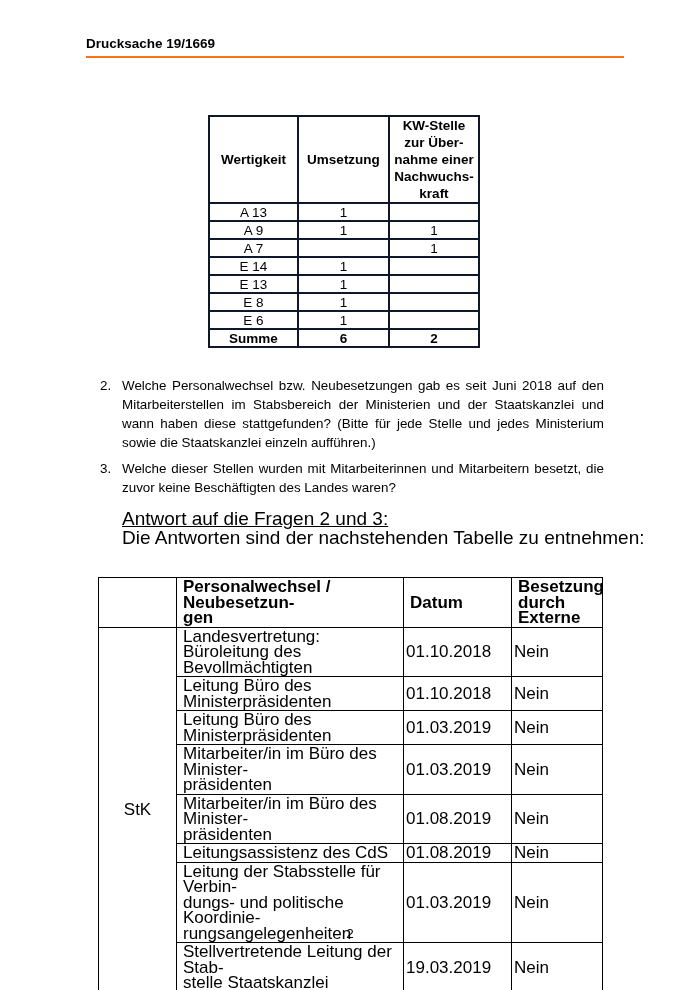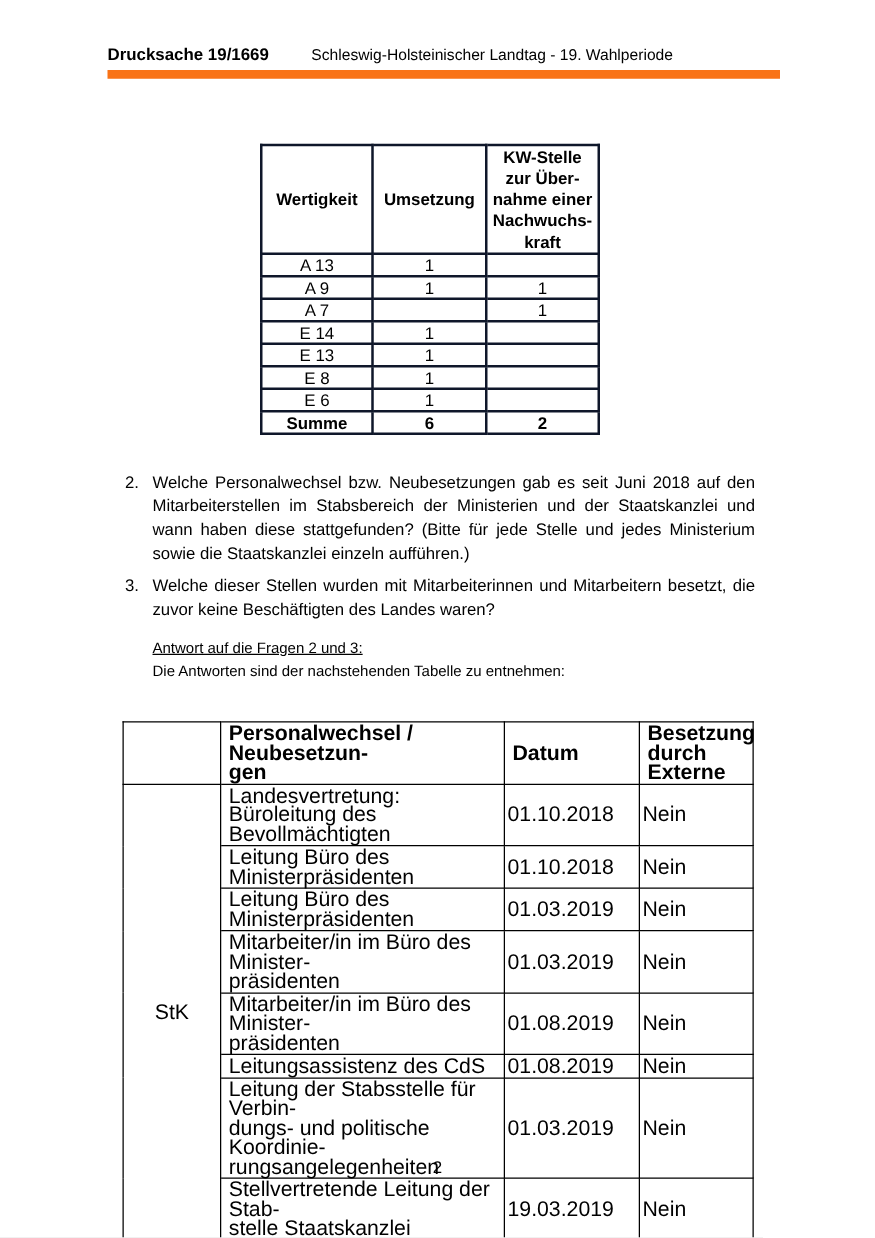--- a/index.html
+++ b/index.html
@@ -17,7 +17,7 @@
   .doc-header {
     position:absolute; left:86px; top:36px; width:538px;
     display:flex; align-items:baseline;
-    border-bottom:7px solid #f97316;
+    border-bottom:2px solid #f97316;
     padding-bottom:5px;
   }
   .doc-number { font-weight:bold; font-size:13.5px; white-space:nowrap; }

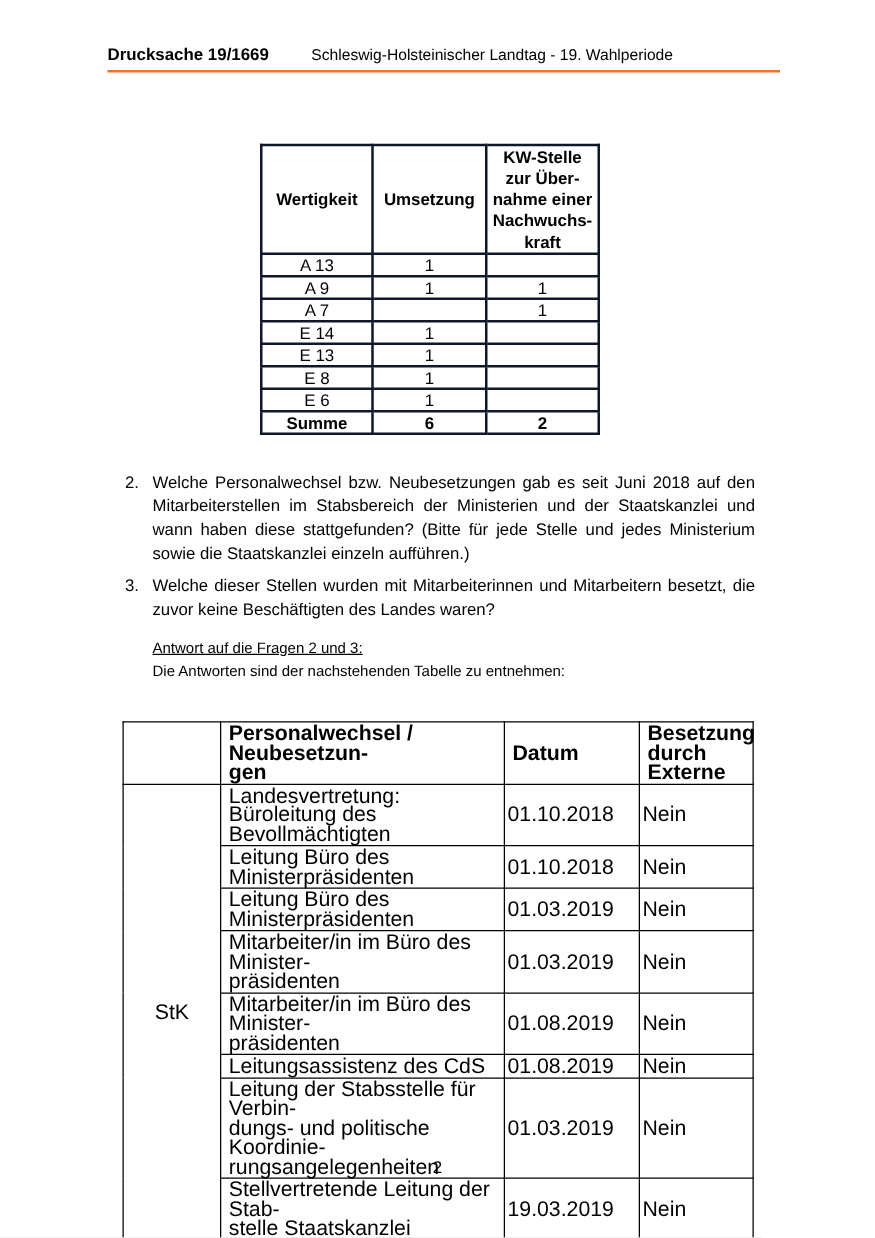--- a/index.html
+++ b/index.html
@@ -85,7 +85,6 @@
 
   <div class="doc-header">
     <span class="doc-number">Drucksache 19/1669</span>
-    <span class="doc-title">Schleswig-Holsteinischer Landtag - 19. Wahlperiode</span>
   </div>
 
   <table class="t1">

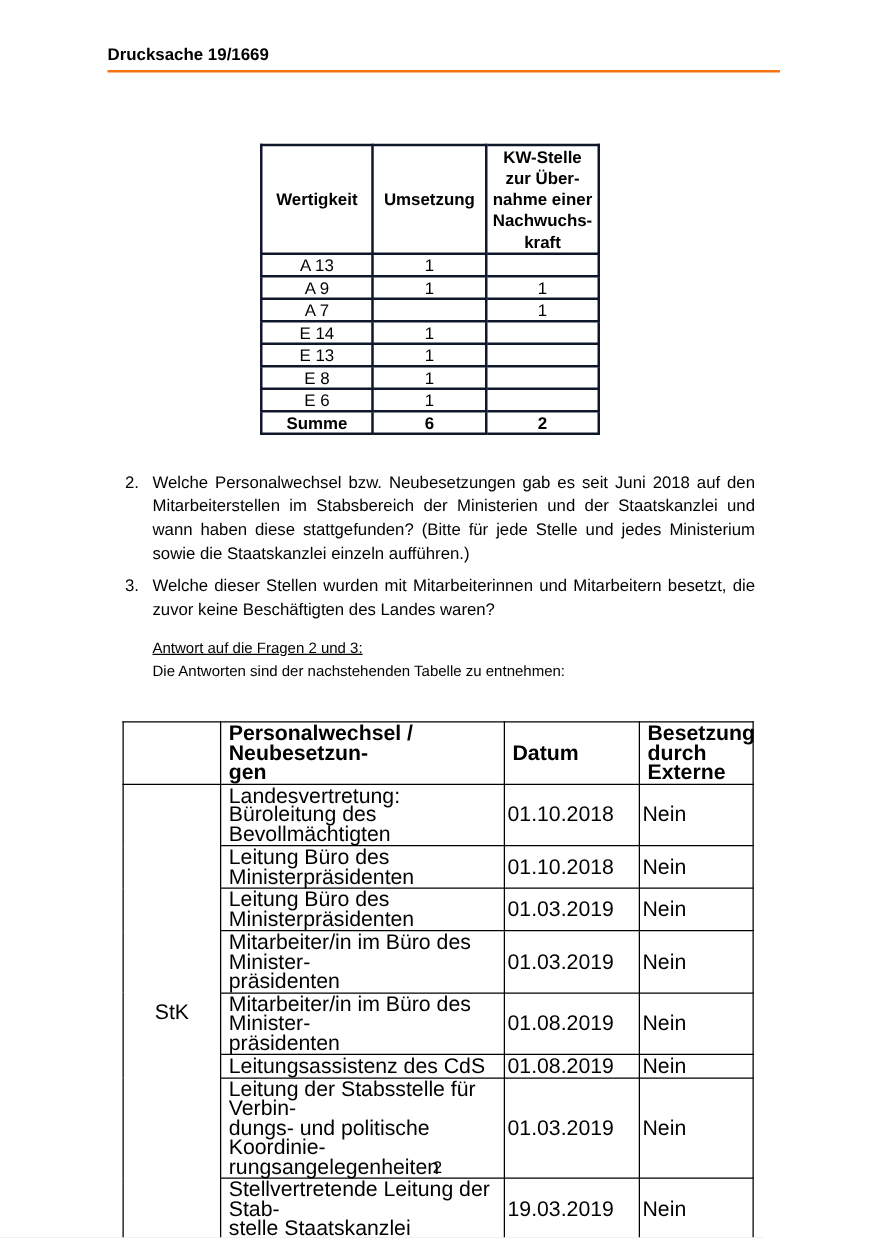--- a/index.html
+++ b/index.html
@@ -48,7 +48,7 @@
   .q-text { width:482px; text-align:justify; }
 
   
-  .answer { position:absolute; left:122px; top:509px; font-size:12px; line-height:19px; }
+  .answer { position:absolute; left:122px; top:509px; font-size:19px; line-height:19px; }
   .answer-heading { text-decoration:underline; }
 
   

